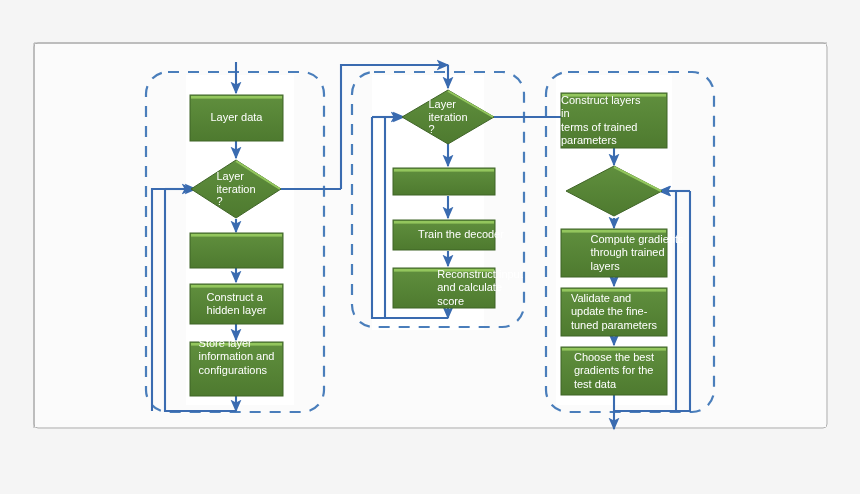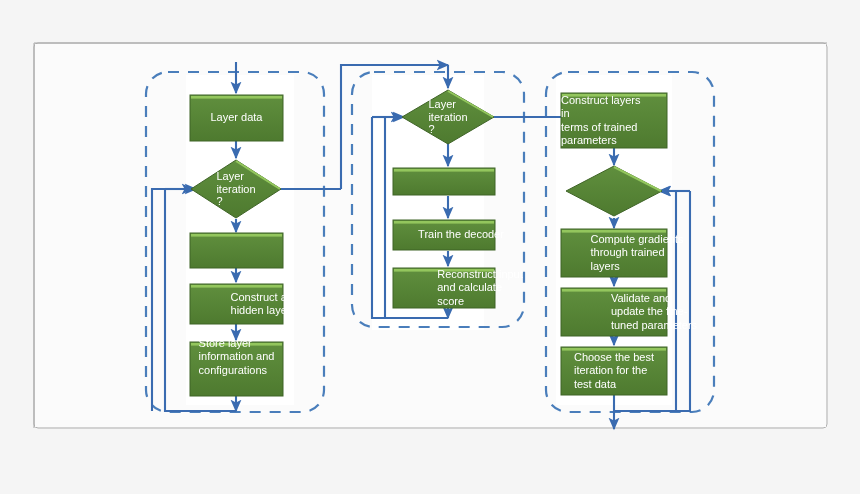--- a/index.html
+++ b/index.html
@@ -192,7 +192,7 @@
   <div class="nodelabel" style="left:191px;top:160px;width:90px;height:58px;line-height:12.6px;">Layer
 iteration
 ?</div>
-  <div class="nodelabel" style="left:190px;top:284px;width:93px;height:40px;padding-left:24px;">Construct a
+  <div class="nodelabel" style="left:190px;top:284px;width:93px;height:40px;">Construct a
 hidden layer</div>
   <div class="nodelabel" style="left:190px;top:330px;width:93px;height:54px;">Store layer
 information and

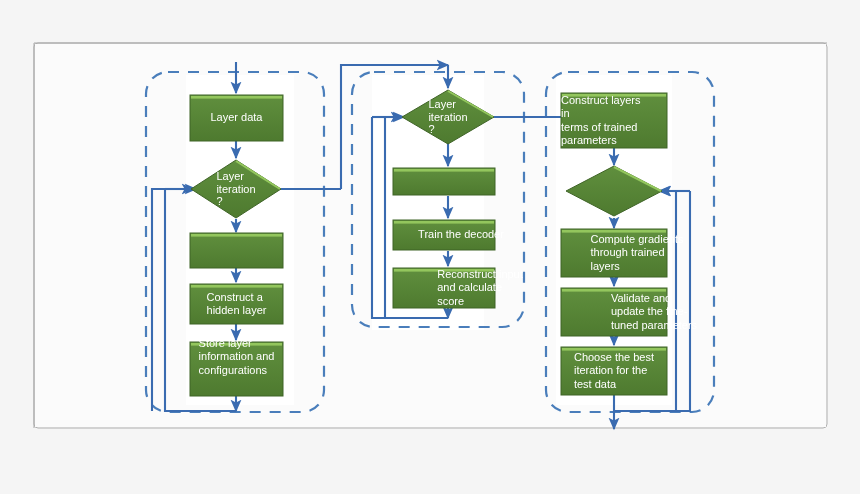--- a/index.html
+++ b/index.html
@@ -212,7 +212,7 @@
   <div class="nodelabel" style="left:561px;top:229px;width:106px;height:48px;margin-left:23px;">Compute gradients
 through trained
 layers</div>
-  <div class="nodelabel" style="left:561px;top:288px;width:106px;height:48px;padding-left:40px;">Validate and
+  <div class="nodelabel" style="left:561px;top:288px;width:106px;height:48px;">Validate and
 update the fine-
 tuned parameters</div>
   <div class="nodelabel" style="left:561px;top:347px;width:106px;height:48px;">Choose the best

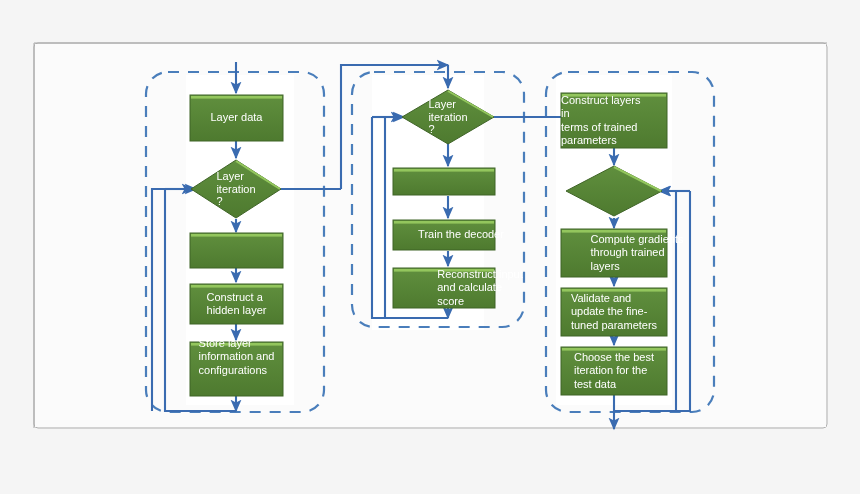--- a/index.html
+++ b/index.html
@@ -216,7 +216,7 @@
 update the fine-
 tuned parameters</div>
   <div class="nodelabel" style="left:561px;top:347px;width:106px;height:48px;">Choose the best
-iteration for the
+gradients for the
 test data</div>
 
 </div>

